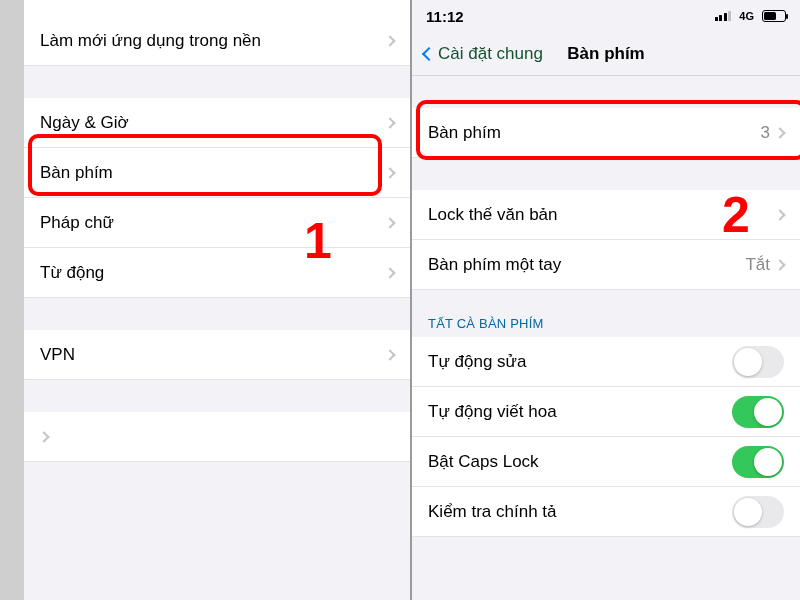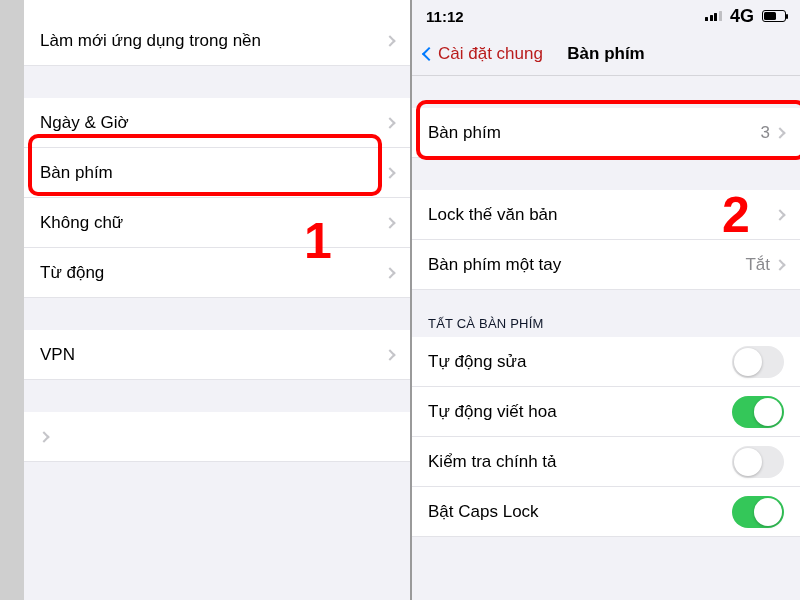--- a/index.html
+++ b/index.html
@@ -34,7 +34,7 @@
   
   .status { height: 32px; display: flex; align-items: center; padding: 0 14px; font-size: 15px; font-weight: 600; color:#000; }
   .status .time { flex: 1; }
-  .status .net { font-size: 18px; font-weight: 700; margin: 15px 4px; }
+  .status .net { font-size: 11px; font-weight: 700; margin: 15px 4px; }
   .sigbars { display: inline-flex; align-items: flex-end; gap: 1.5px; margin-right: 4px; }
   .sigbars i { width: 3px; background: #000; display: block; border-radius: .5px; }
   .sigbars i:nth-child(1){height:4px}

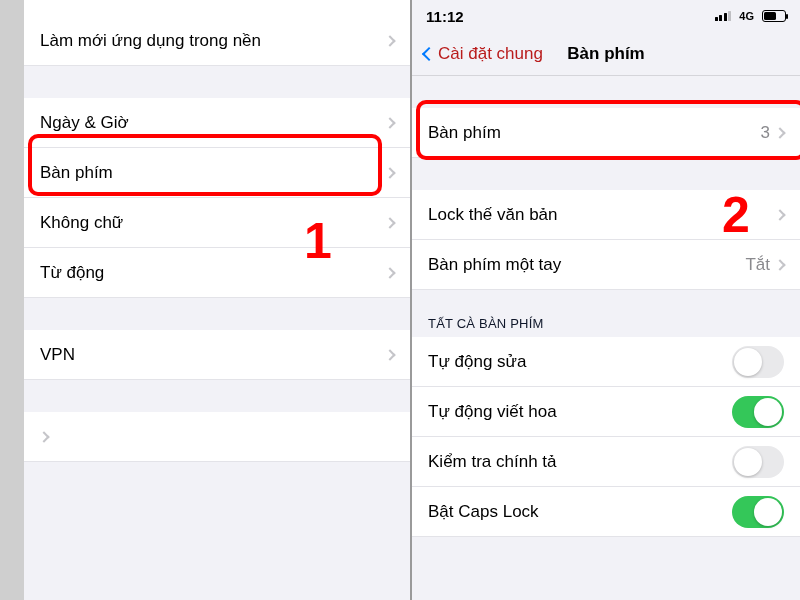--- a/index.html
+++ b/index.html
@@ -49,7 +49,7 @@
   .batt > i { position:absolute; left:1px; top:1px; bottom:1px; width:12px; background:#000; border-radius:1.5px; }
   
   .navbar { height: 44px; display:flex; align-items:center; padding: 0 8px; border-bottom: 1px solid #d5d5da; }
-  .navbar .back { display:flex; align-items:center; color:#b91c1c; font-size:17px; }
+  .navbar .back { display:flex; align-items:center; color:#14532d; font-size:17px; }
   .navbar .back .bchev {
     width: 10px; height: 10px; border-left: 2px solid #007aff; border-bottom: 2px solid #007aff;
     transform: rotate(45deg); margin: 0 4px 0 4px;

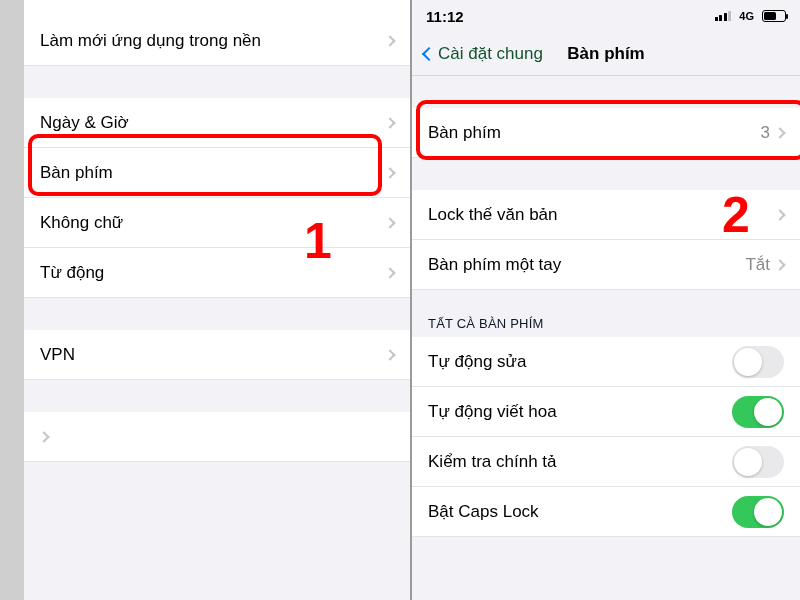--- a/index.html
+++ b/index.html
@@ -94,7 +94,7 @@
     <span class="chevron"></span>
   </div>
   <div class="row">
-    <span class="label">Không chữ</span>
+    <span class="label">Pháp chữ</span>
     <span class="chevron"></span>
   </div>
   <div class="row">

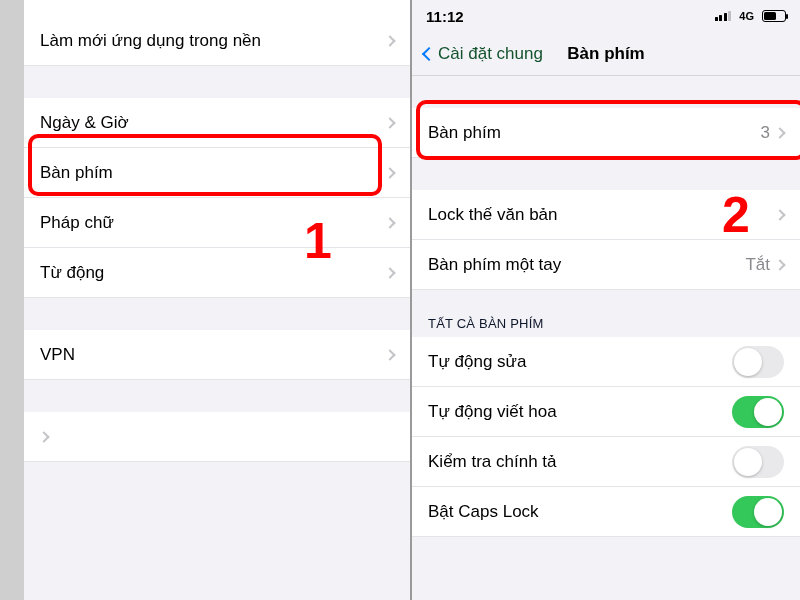--- a/index.html
+++ b/index.html
@@ -22,7 +22,7 @@
     transform: rotate(45deg);
   }
   .section-header {
-    font-size: 13px; color: #0f172a; text-transform: uppercase;
+    font-size: 13px; color: #0369a1; text-transform: uppercase;
     padding: 8px 16px 6px; letter-spacing: .2px;
   }
   

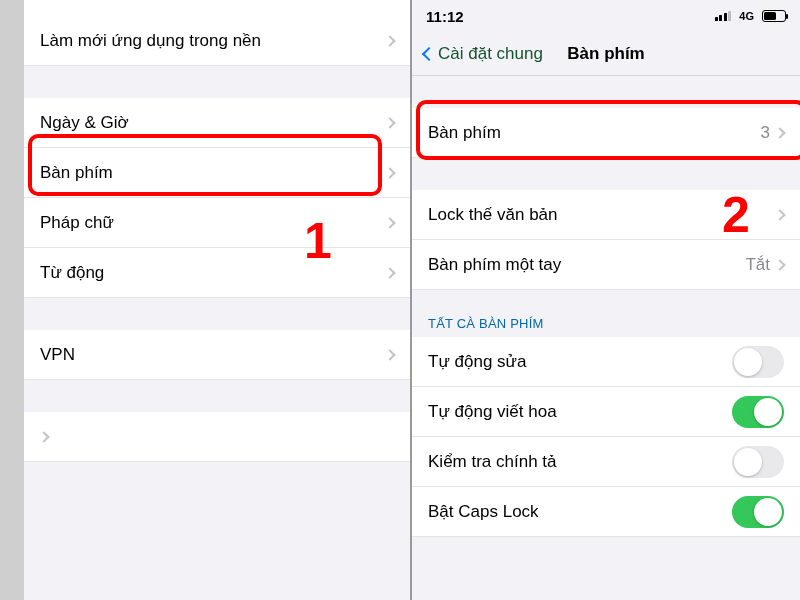--- a/index.html
+++ b/index.html
@@ -175,12 +175,12 @@
     <span class="switch on"></span>
   </div>
   <div class="row">
+    <span class="label">Bật Caps Lock</span>
+    <span class="switch on"></span>
+  </div>
+  <div class="row">
     <span class="label">Kiểm tra chính tả</span>
     <span class="switch"></span>
-  </div>
-  <div class="row">
-    <span class="label">Bật Caps Lock</span>
-    <span class="switch on"></span>
   </div>
 
   <div class="hl" style="left:4px; top:100px; width:390px; height:60px;"></div>

